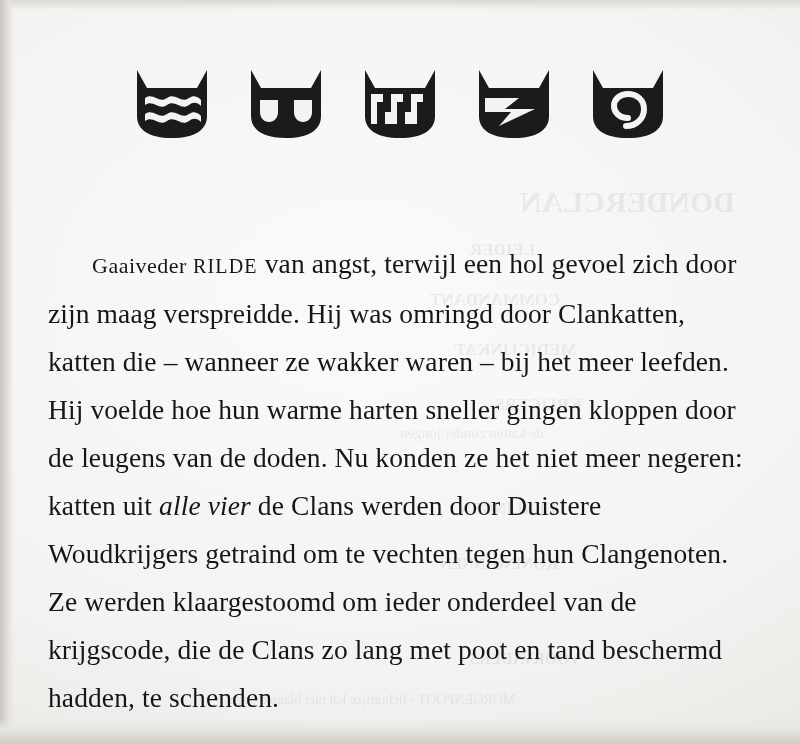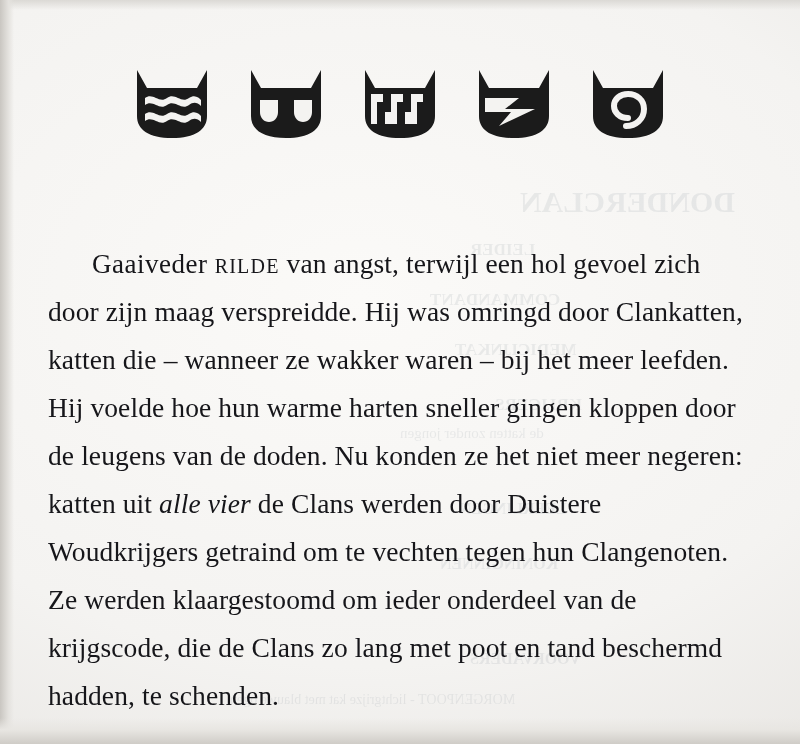--- a/index.html
+++ b/index.html
@@ -92,7 +92,7 @@
     text-indent: 44px;
   }
   .smallcaps-lead {
-    font-size: 27px;
+    font-size: 22px;
     letter-spacing: 0.5px;
   }
   .smallcaps {

